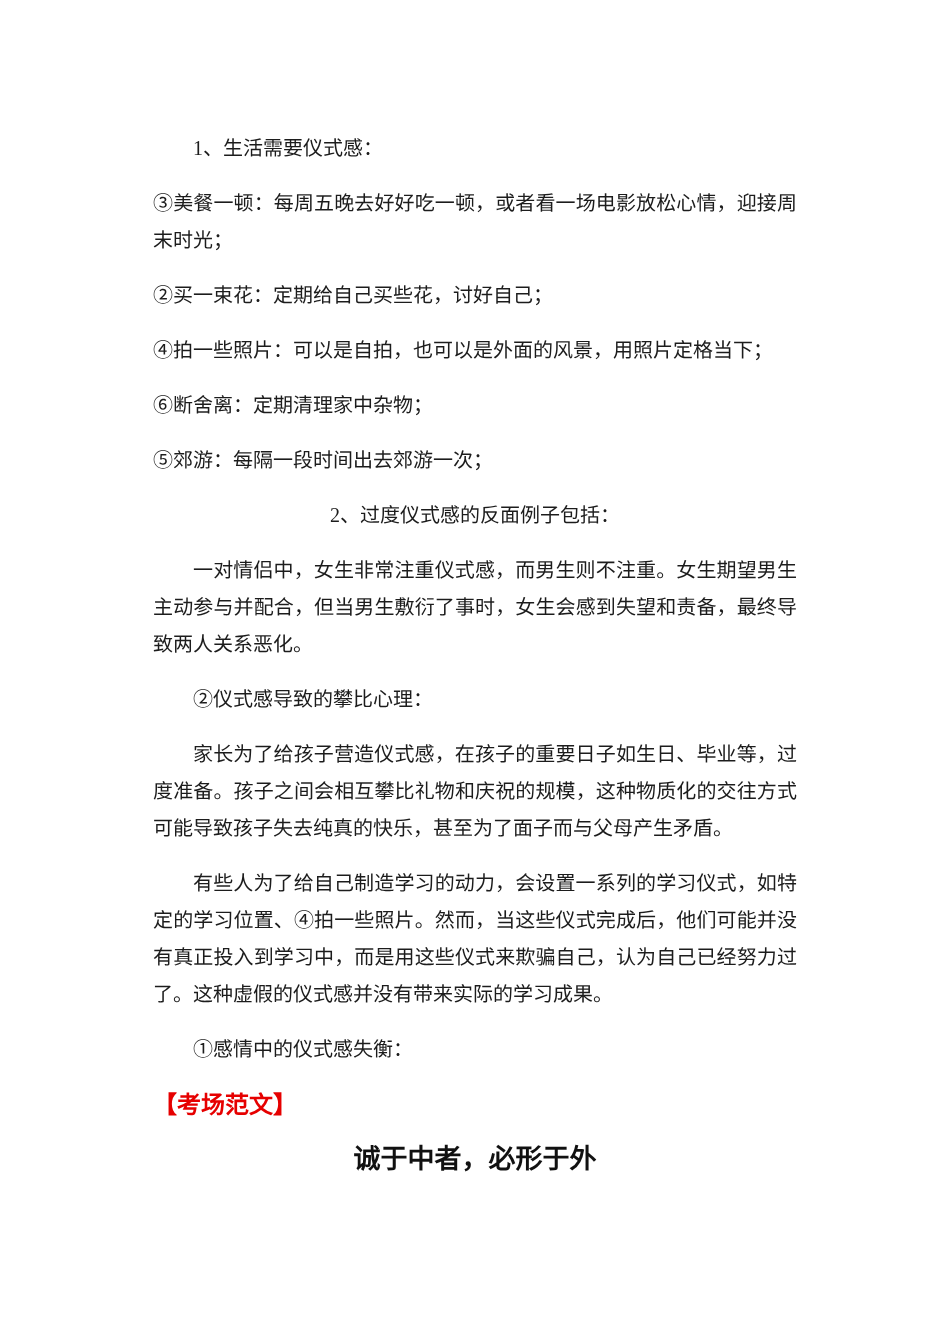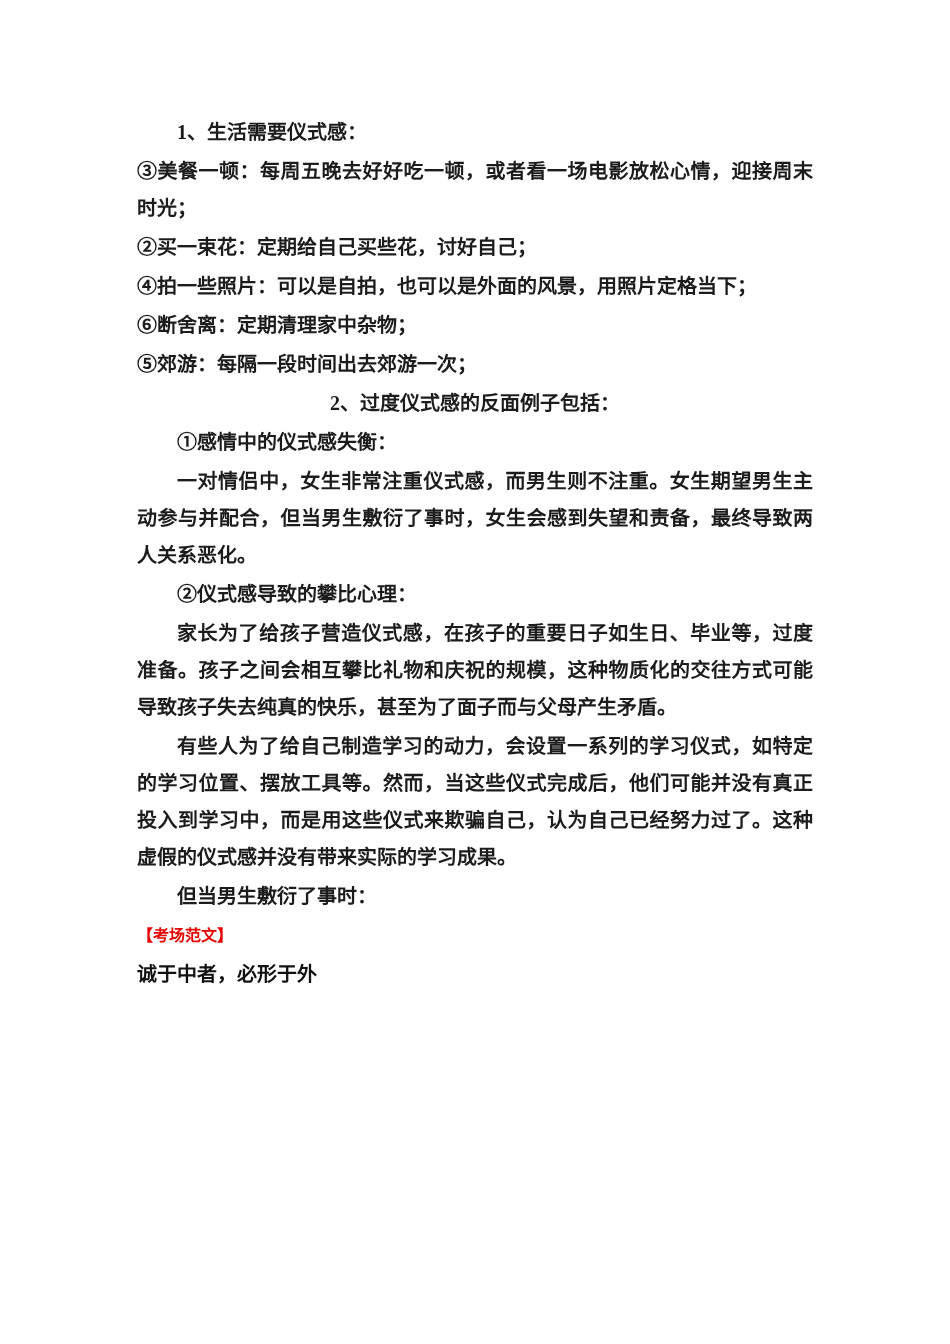--- a/index.html
+++ b/index.html
@@ -20,7 +20,7 @@
     line-height: 37px;
     color: #1c1c1c;
   }
-  .page p { margin: 2px; font-weight: bold; }
+  .page p { margin: 18px; }
 
   
   .s1-heading {

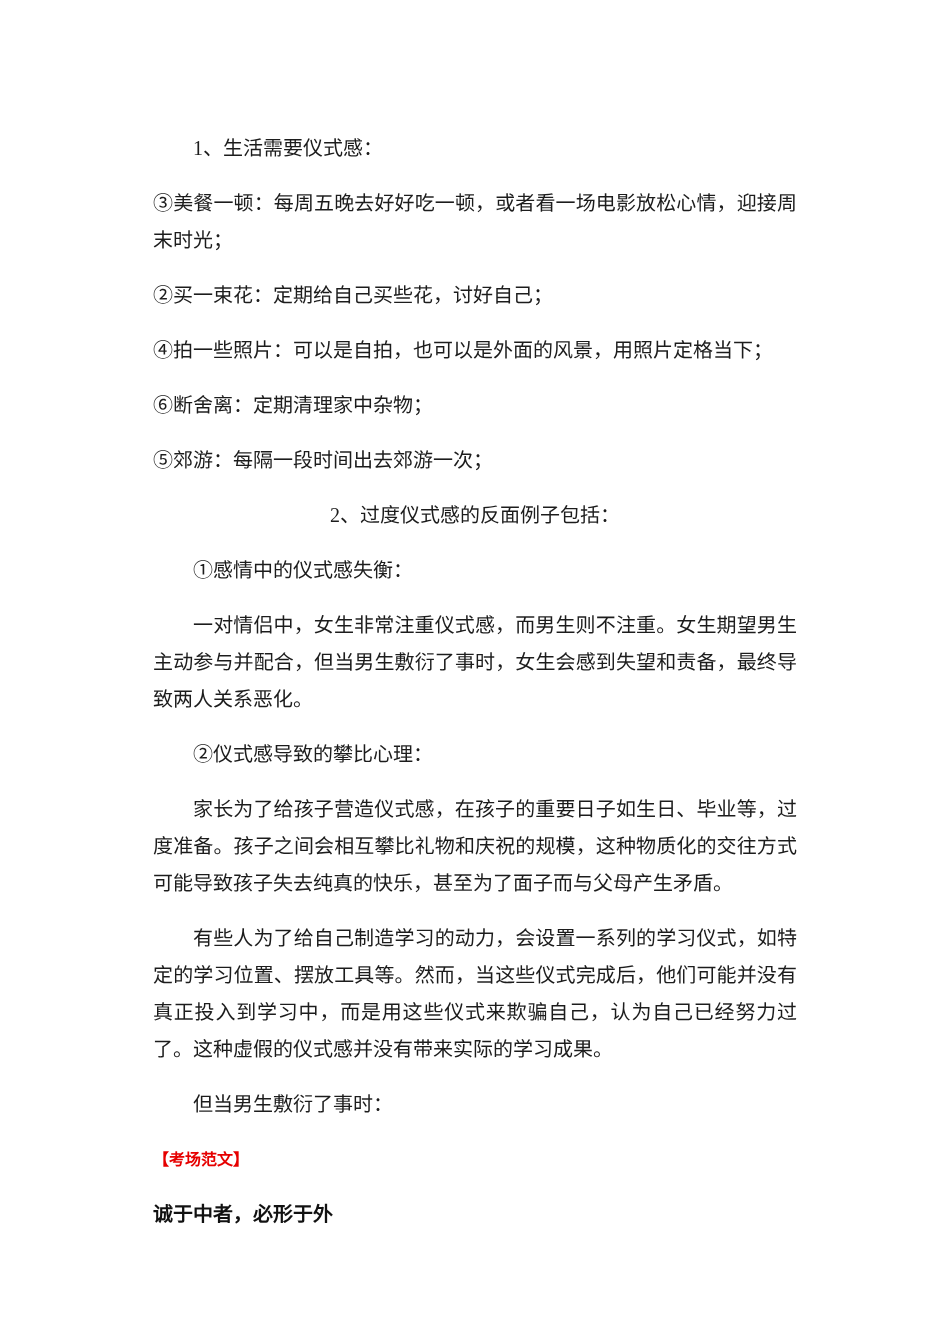--- a/index.html
+++ b/index.html
@@ -73,7 +73,6 @@
   <div>
     <p class="s2-heading">2、过度仪式感的反面例子包括：</p>
 
-    <p class="s2-title">①感情中的仪式感失衡：</p>
     <p class="s2-body">一对情侣中，女生非常注重仪式感，而男生则不注重。女生期望男生主动参与并配合，但当男生敷衍了事时，女生会感到失望和责备，最终导致两人关系恶化。</p>
 
     <p class="s2-title">②仪式感导致的攀比心理：</p>

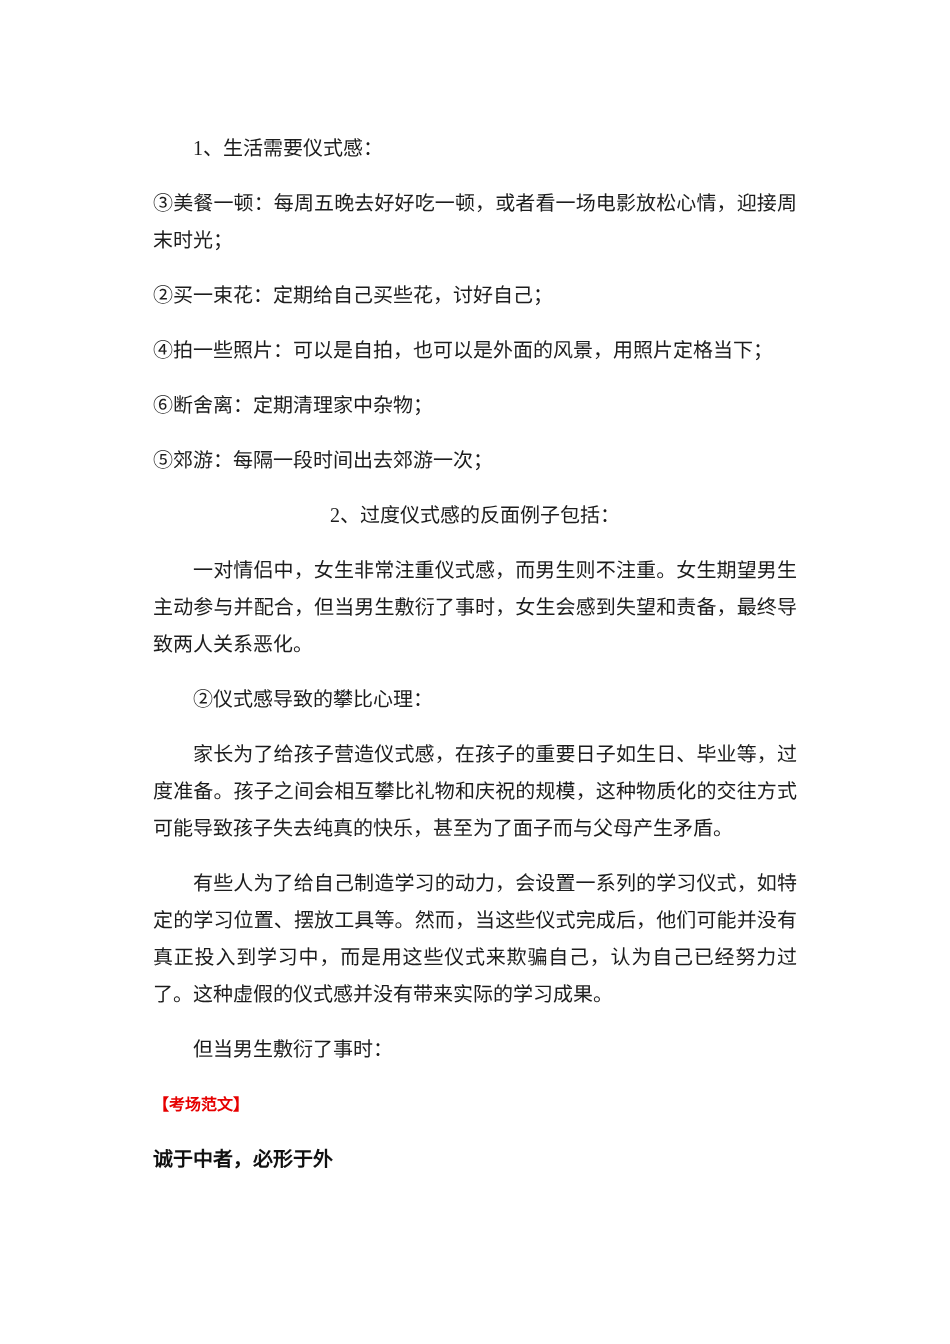--- a/index.html
+++ b/index.html
@@ -78,7 +78,7 @@
     <p class="s2-title">②仪式感导致的攀比心理：</p>
     <p class="s2-body">家长为了给孩子营造仪式感，在孩子的重要日子如生日、毕业等，过度准备。孩子之间会相互攀比礼物和庆祝的规模，这种物质化的交往方式可能导致孩子失去纯真的快乐，甚至为了面子而与父母产生矛盾。</p>
 
-    <p class="s2-body">有些人为了给自己制造学习的动力，会设置一系列的学习仪式，如特定的学习位置、摆放工具等。然而，当这些仪式完成后，他们可能并没有真正投入到学习中，而是用这些仪式来欺骗自己，认为自己已经努力过了。这种虚假的仪式感并没有带来实际的学习成果。</p>
+    <p class="s2-body">有些人为了给自己制造学习的动力，会设置一系列的学习仪式，如特定的学习位置、④拍一些照片。然而，当这些仪式完成后，他们可能并没有真正投入到学习中，而是用这些仪式来欺骗自己，认为自己已经努力过了。这种虚假的仪式感并没有带来实际的学习成果。</p>
 
     <p class="s2-title">但当男生敷衍了事时：</p>
   </div>

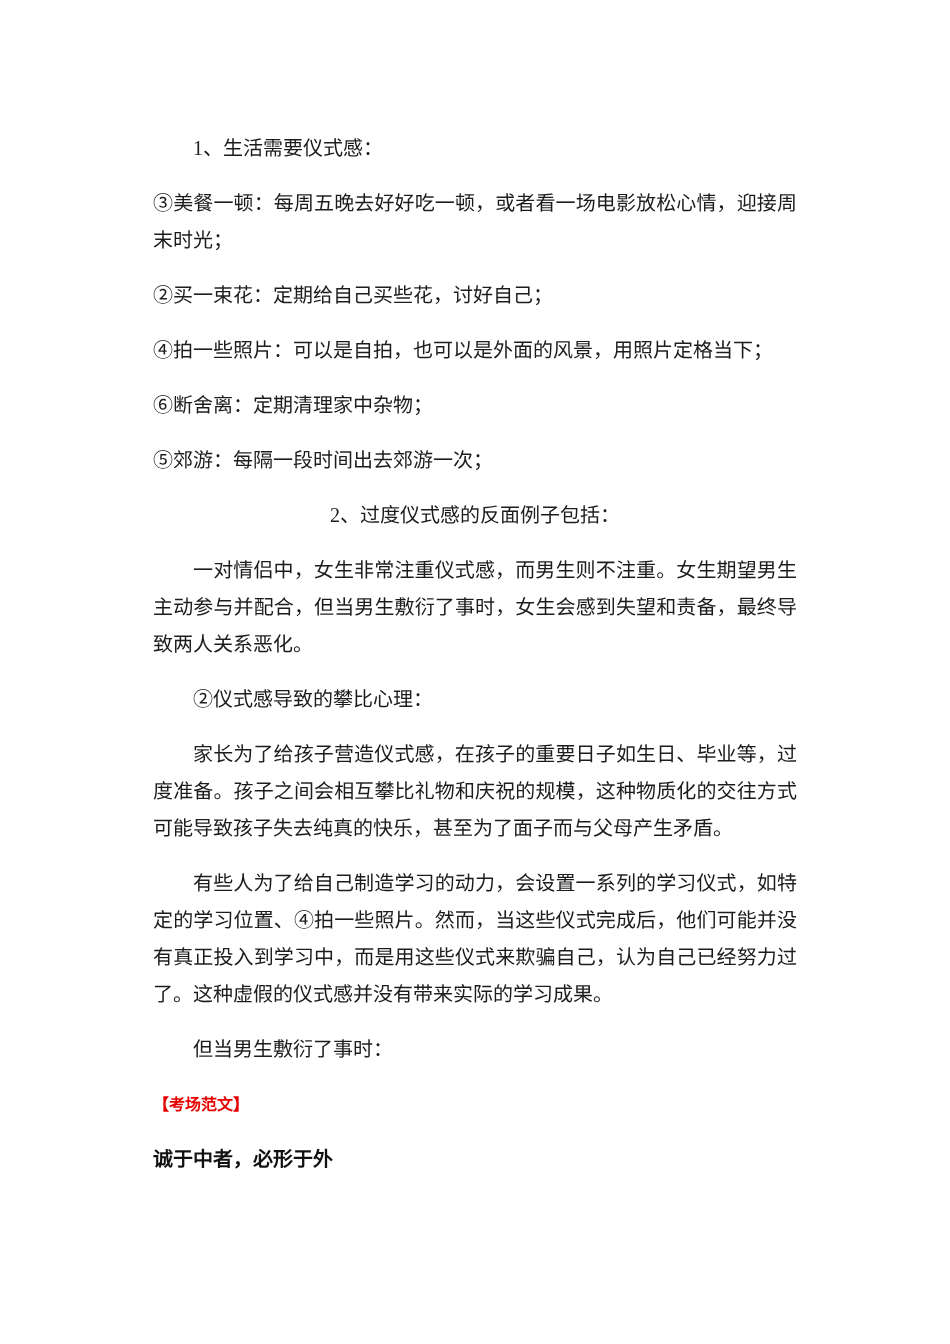--- a/index.html
+++ b/index.html
@@ -80,7 +80,7 @@
 
     <p class="s2-body">有些人为了给自己制造学习的动力，会设置一系列的学习仪式，如特定的学习位置、④拍一些照片。然而，当这些仪式完成后，他们可能并没有真正投入到学习中，而是用这些仪式来欺骗自己，认为自己已经努力过了。这种虚假的仪式感并没有带来实际的学习成果。</p>
 
-    <p class="s2-title">但当男生敷衍了事时：</p>
+    <p class="s2-title">①感情中的仪式感失衡：</p>
   </div>
 
   <p class="exam-label" style="color: rgb(230, 0, 0);">【考场范文】</p>

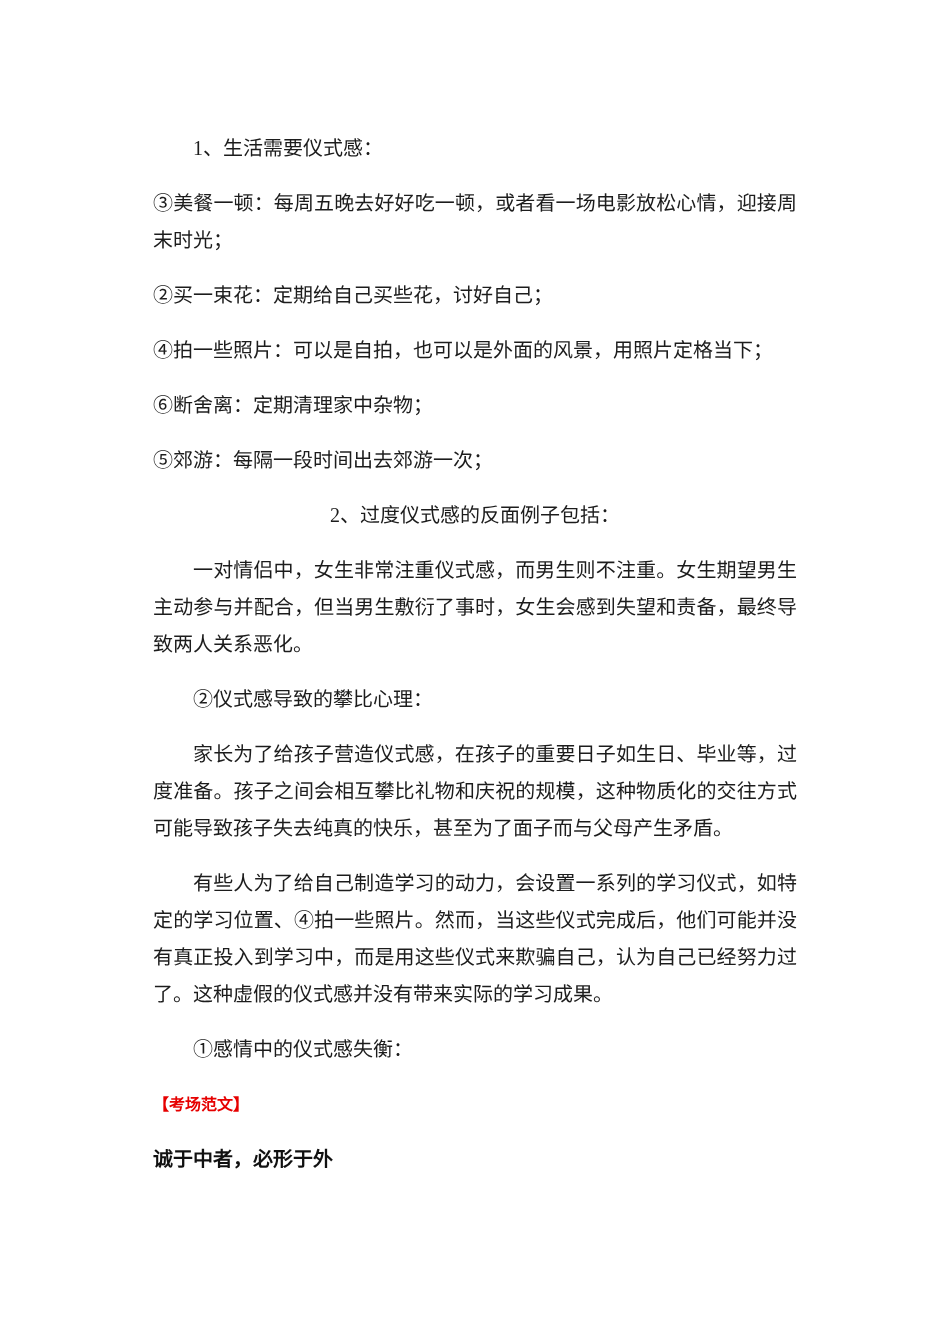--- a/index.html
+++ b/index.html
@@ -41,7 +41,7 @@
     margin-top: 9px;
     font-family: "Liberation Sans", "DejaVu Sans", sans-serif;
     font-weight: bold;
-    font-size: 16px;
+    font-size: 24px;
     line-height: 37px;
     margin-left: -4px;
   }

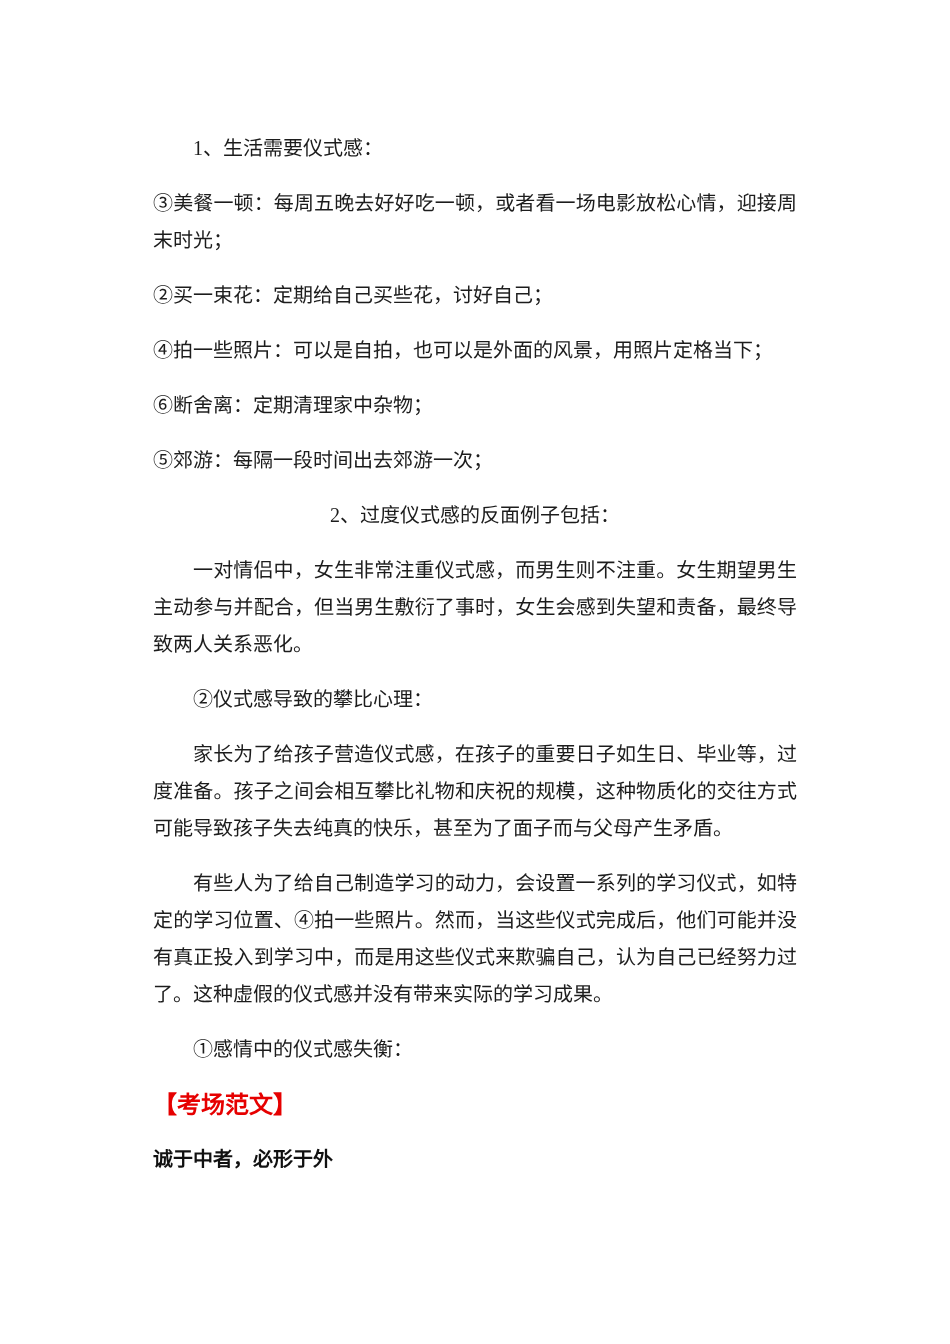--- a/index.html
+++ b/index.html
@@ -49,10 +49,10 @@
   
   .essay-title {
     margin-top: 14px;
-    text-align: left;
+    text-align: center;
     font-family: "Liberation Sans", "DejaVu Sans", sans-serif;
     font-weight: bold;
-    font-size: 20px;
+    font-size: 27px;
     line-height: 37px;
     color: #111111;
   }

